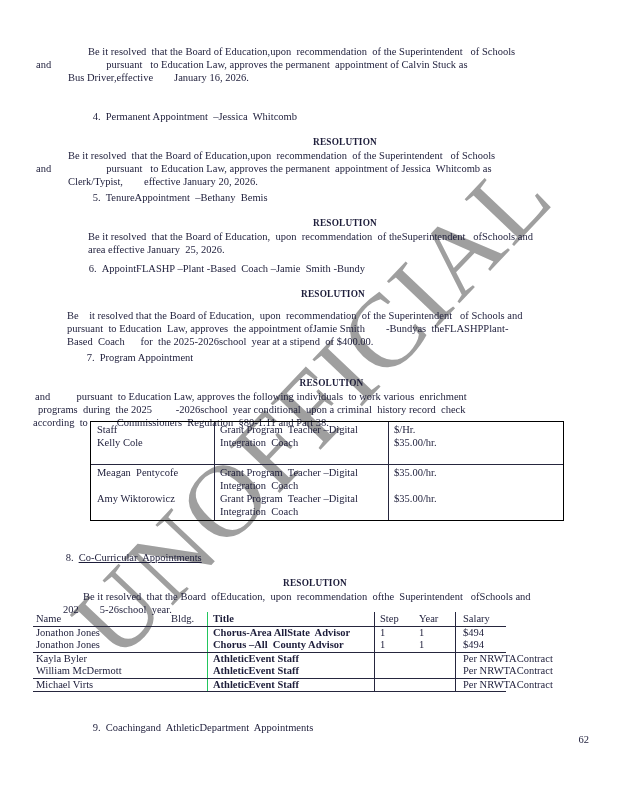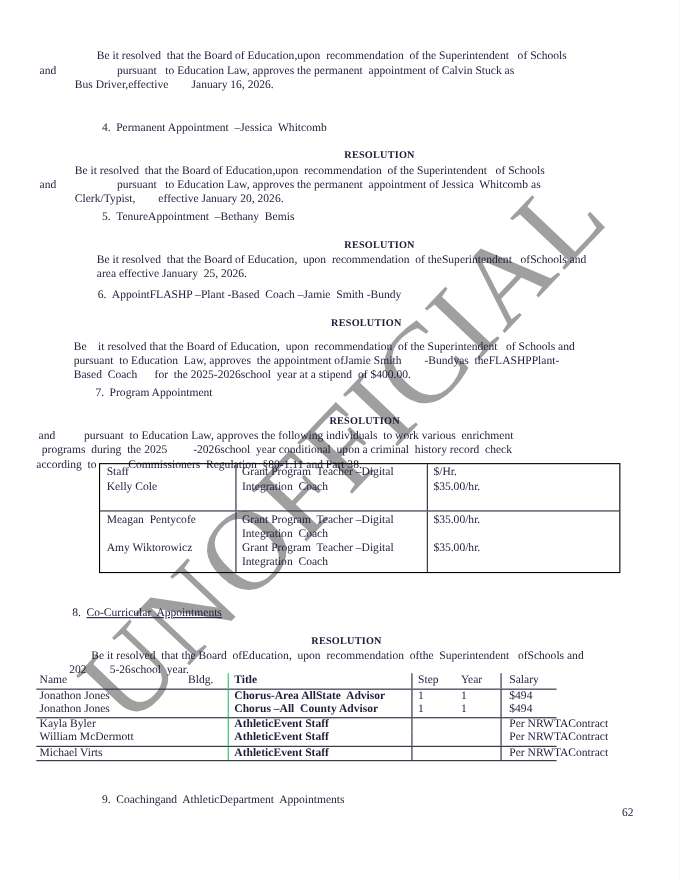--- a/index.html
+++ b/index.html
@@ -40,7 +40,7 @@
     color:#8f8f8f; opacity:0.85; transform:rotate(-46.5deg);
     z-index:1; pointer-events:none; font-family:"Liberation Serif", serif;
   }
-  .pagenum { position:absolute; top:733px; right:42px; z-index:2; }
+  .pagenum { position:absolute; top:733px; right:29px; z-index:2; }
 </style>
 </head>
 <body>

